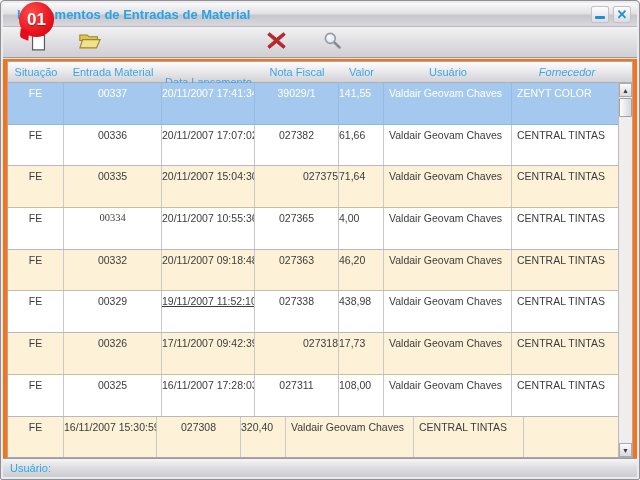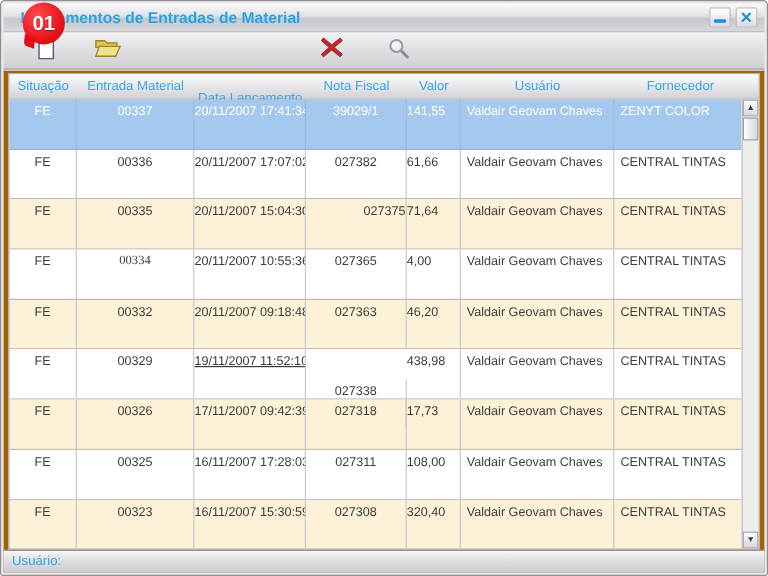--- a/index.html
+++ b/index.html
@@ -37,7 +37,7 @@
   .tb-new{margin-left:21px;} .tb-open{margin-left:24px;} .tb-delete{margin-left:158px;} .tb-search{margin-left:28px;}
 
   
-  .content{position:absolute;left:2px;top:58px;right:2px;bottom:2px;background:#a16207;padding:2px 4px 0 4px;}
+  .content{position:absolute;left:2px;top:58px;right:2px;bottom:2px;background:#f97316;padding:2px 4px 0 4px;}
   .grid{position:relative;border:1px solid #a9a9ad;background:#fff;height:397px;}
   .grid-header{height:21px;display:flex;align-items:center;
     background:linear-gradient(#fcfcfd 0%,#e6e6e9 55%,#d2d2d7 100%);

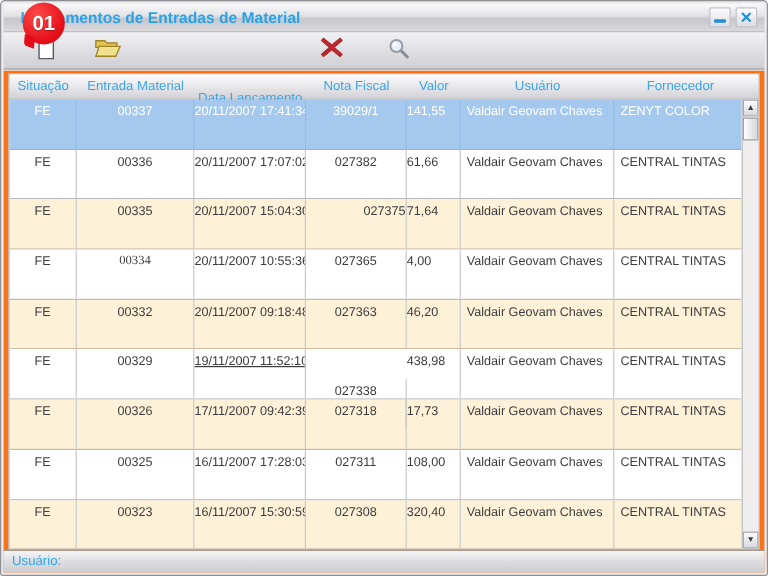--- a/index.html
+++ b/index.html
@@ -133,7 +133,7 @@
           <div class="hcell" style="width: 84px;">Nota Fiscal</div>
           <div class="hcell" style="width: 45px;">Valor</div>
           <div class="hcell" style="width: 128px;">Usuário</div>
-          <div class="hcell" style="width: 110px;">Fornecedor</div>
+          <div class="hcell" style="width: 110px; font-style: italic;">Fornecedor</div>
         </div>
       <div class="grid-body">
           <div class="grid-row selected">

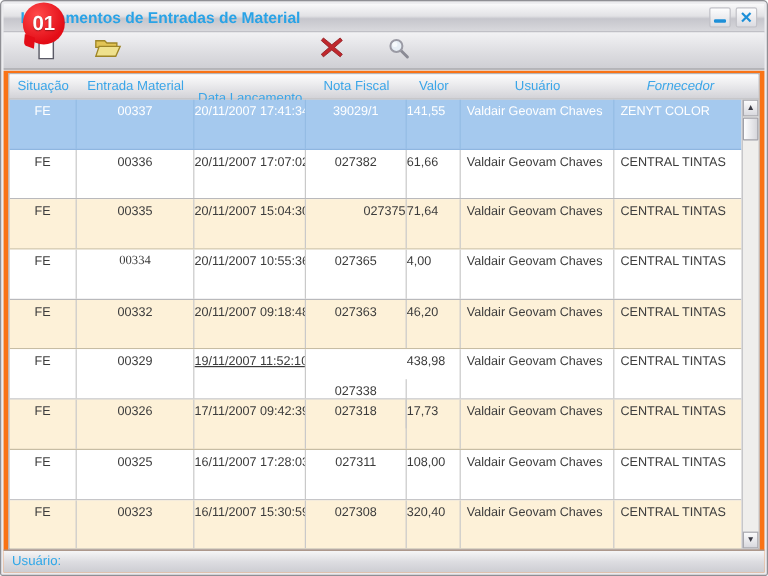--- a/index.html
+++ b/index.html
@@ -185,7 +185,7 @@
             <div class="cell c-center" style="width: 56px;">FE</div>
             <div class="cell c-center" style="width: 98px;">00329</div>
             <div class="cell c-center" style="width: 93px; text-decoration: underline;">19/11/2007 11:52:10</div>
-            <div class="cell c-center" style="width: 84px; margin-top: 25px;">027338</div>
+            <div class="cell c-center" style="width: 84px;">027338</div>
             <div class="cell c-right" style="width: 45px;">438,98</div>
             <div class="cell c-left" style="width: 128px;">Valdair Geovam Chaves</div>
             <div class="cell c-left" style="width: 110px;">CENTRAL TINTAS</div>

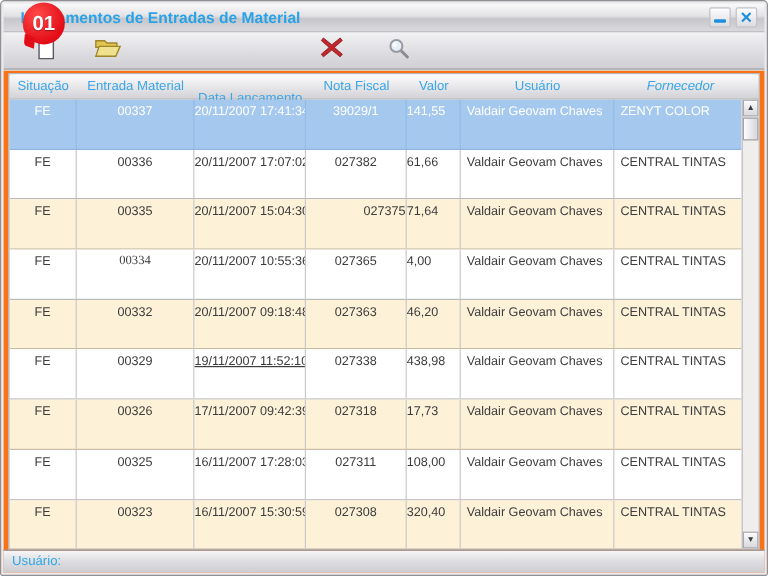--- a/index.html
+++ b/index.html
@@ -194,7 +194,7 @@
             <div class="cell c-center" style="width: 56px;">FE</div>
             <div class="cell c-center" style="width: 98px;">00326</div>
             <div class="cell c-center" style="width: 93px;">17/11/2007 09:42:39</div>
-            <div class="cell c-center" style="width: 84px;">027318</div>
+            <div class="cell c-center" style="width: 84px; text-align: right;">027318</div>
             <div class="cell c-right" style="width: 45px;">17,73</div>
             <div class="cell c-left" style="width: 128px;">Valdair Geovam Chaves</div>
             <div class="cell c-left" style="width: 110px;">CENTRAL TINTAS</div>

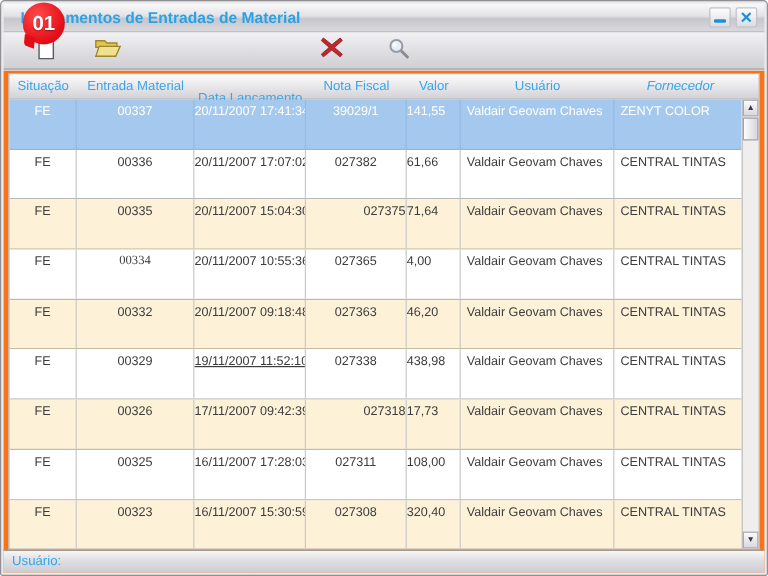--- a/index.html
+++ b/index.html
@@ -210,7 +210,6 @@
           </div>
           <div class="grid-row cream">
             <div class="cell c-center" style="width: 56px;">FE</div>
-            <div class="cell c-center" style="width: 98px;">00323</div>
             <div class="cell c-center" style="width: 93px;">16/11/2007 15:30:59</div>
             <div class="cell c-center" style="width: 84px;">027308</div>
             <div class="cell c-right" style="width: 45px;">320,40</div>

